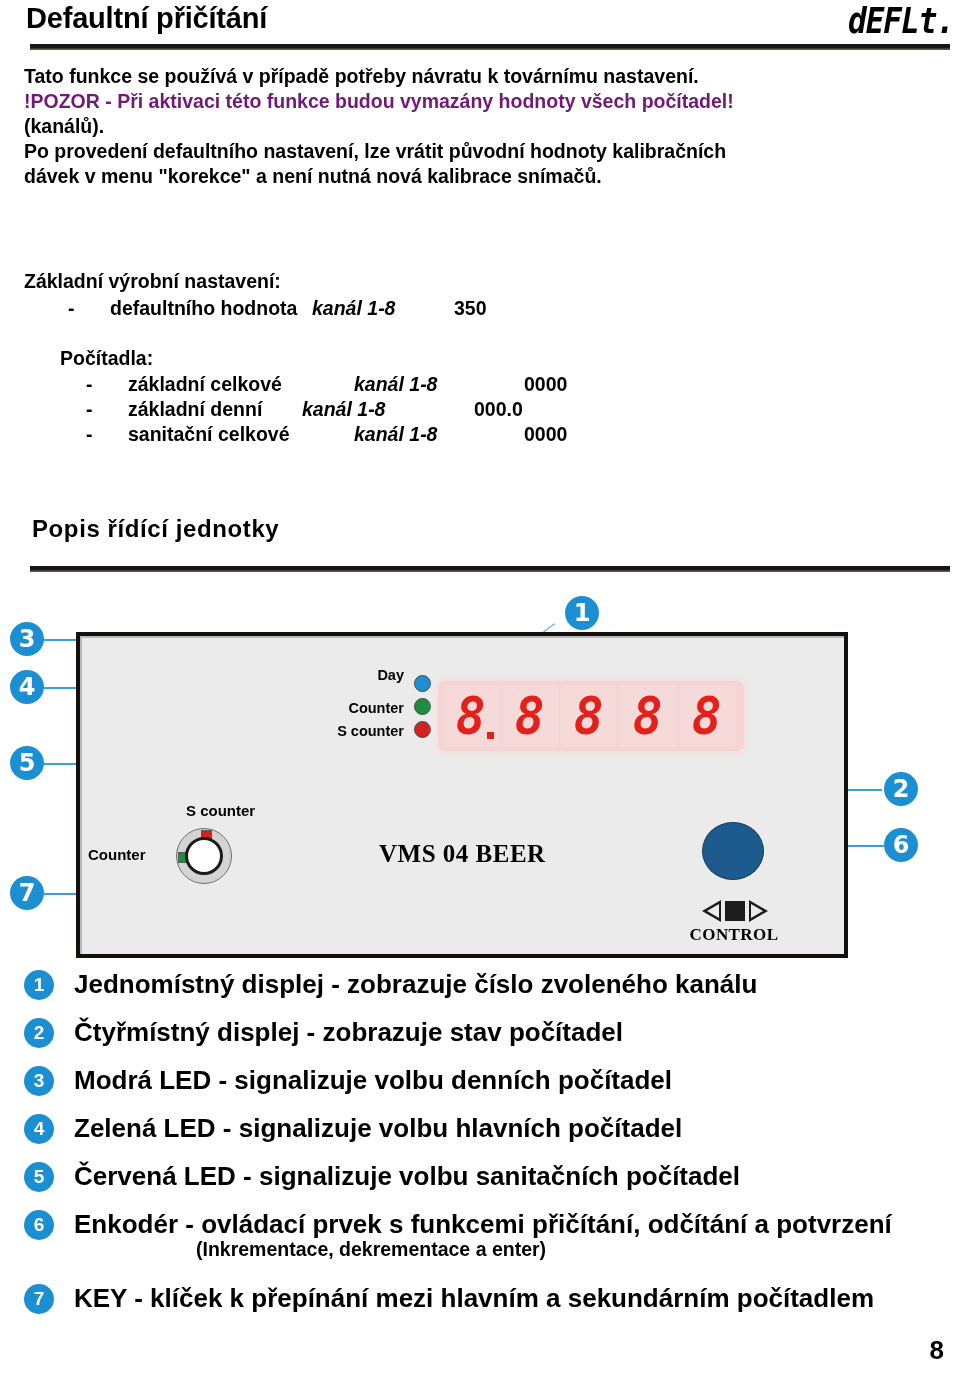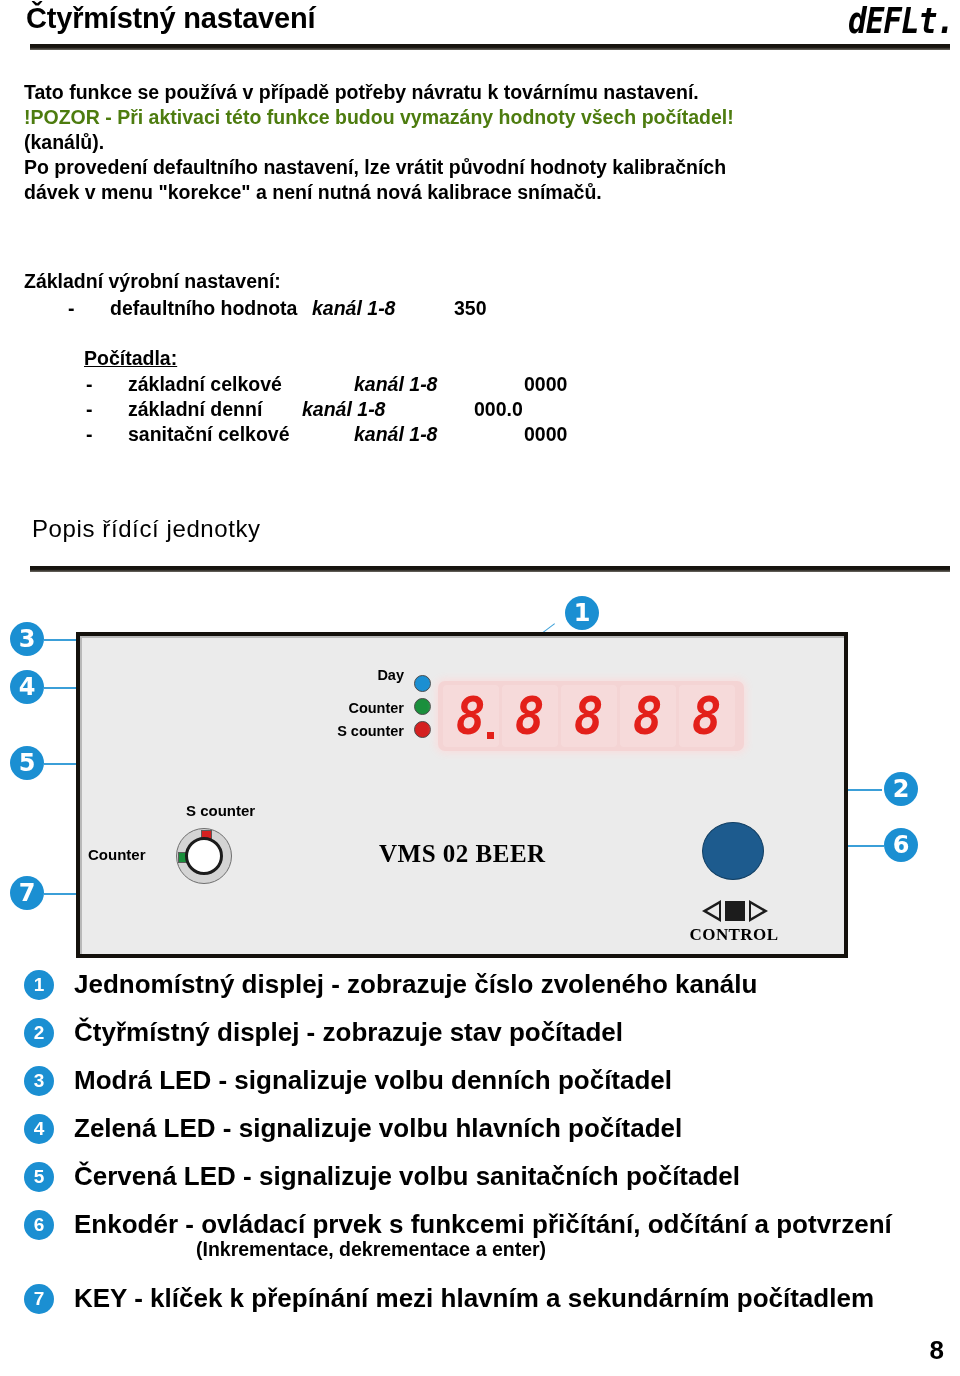--- a/index.html
+++ b/index.html
@@ -202,7 +202,7 @@
 <div class="page">
 
   <div class="hdr">
-    <div class="hdr-title">Čtyřmístný nastavení</div>
+    <div class="hdr-title">Defaultní přičítání</div>
     <div class="hdr-logo">dEFLt.</div>
   </div>
   <div class="rule rule-top"></div>

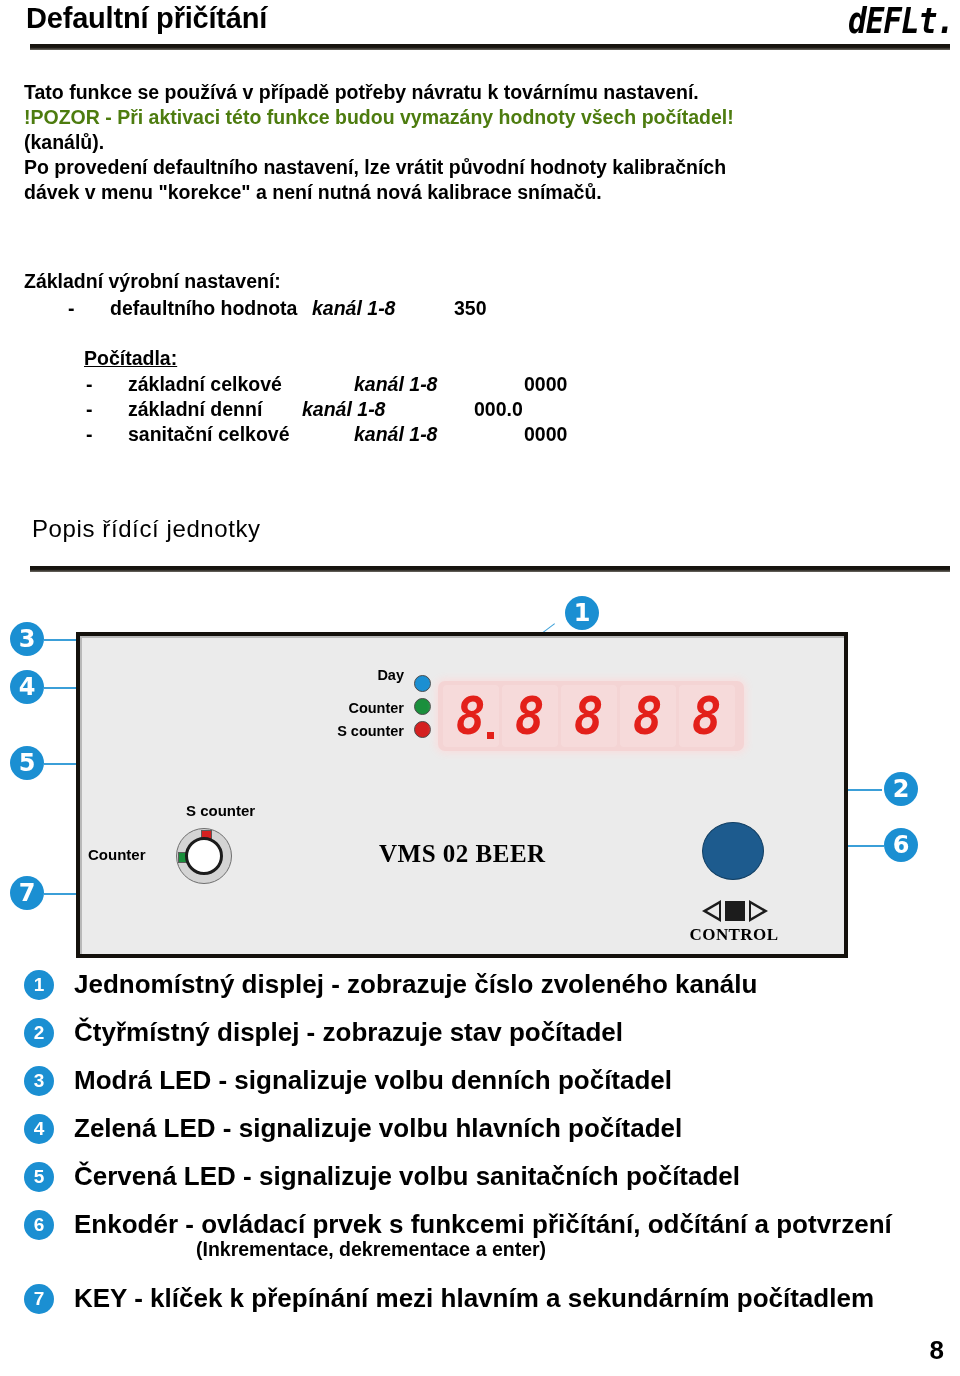--- a/index.html
+++ b/index.html
@@ -33,7 +33,7 @@
   .rule-top { top:44px; }
 
   
-  .intro { position:absolute; left:24px; top:80px; width:920px; }
+  .intro { position:absolute; left:24px; top:64px; width:920px; }
   .intro p {
     font-size:19.5px; font-weight:bold; line-height:25px;
     text-align:justify; text-justify:inter-word;

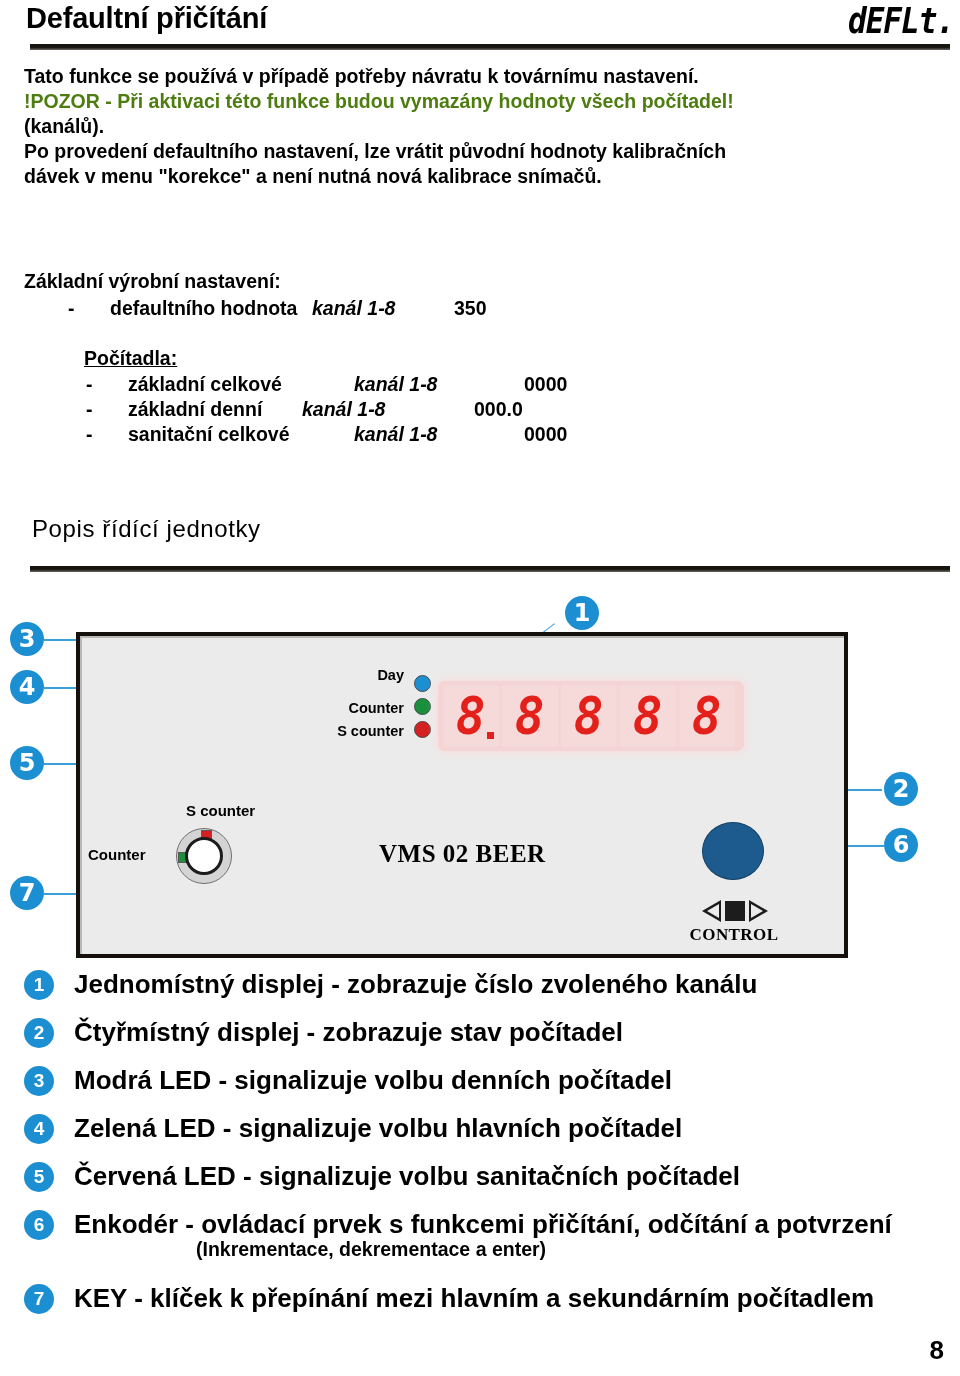--- a/index.html
+++ b/index.html
@@ -39,7 +39,7 @@
     text-align:justify; text-justify:inter-word;
   }
   .intro p.nojust { text-align:left; }
-  .warn { color:#4d7c0f; text-align:center; }
+  .warn { color:#701a75; text-align:center; }
 
   
   .settings { position:absolute; left:24px; top:270px; width:760px;

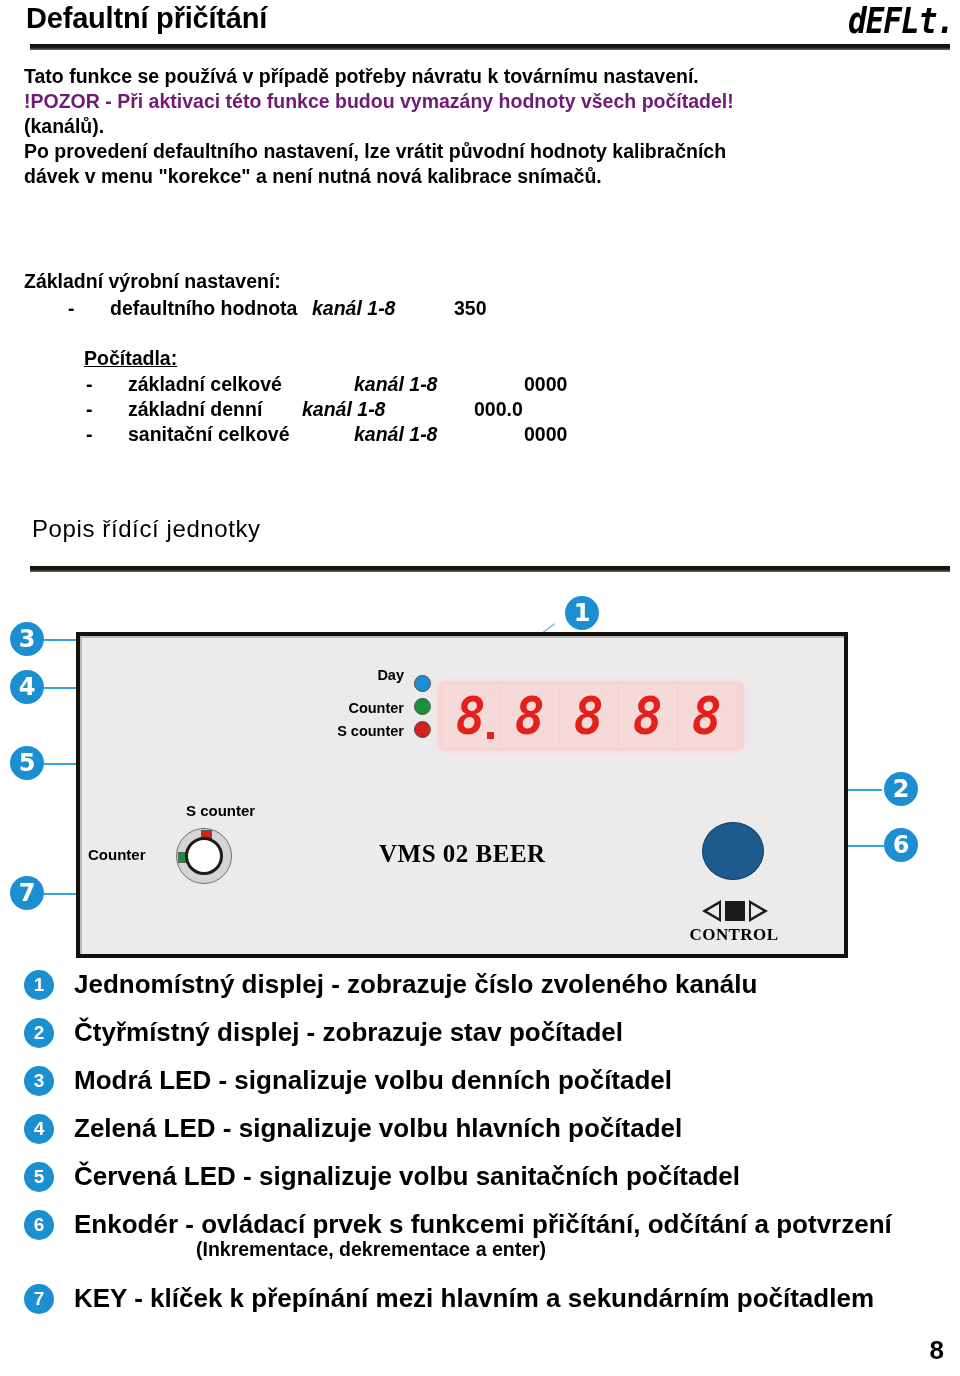--- a/index.html
+++ b/index.html
@@ -45,7 +45,7 @@
   .settings { position:absolute; left:24px; top:270px; width:760px;
               font-size:19.5px; font-weight:bold; }
   .settings .hd { margin-bottom:3px; }
-  .settings .sub { margin:26px 0 2px 60px;text-decoration:underline; }
+  .settings .sub { margin:26px 0 2px 36px; }
   .row { position:relative; height:25px; line-height:25px; }
   .row .dash  { position:absolute; }
   .row .nm    { position:absolute; }

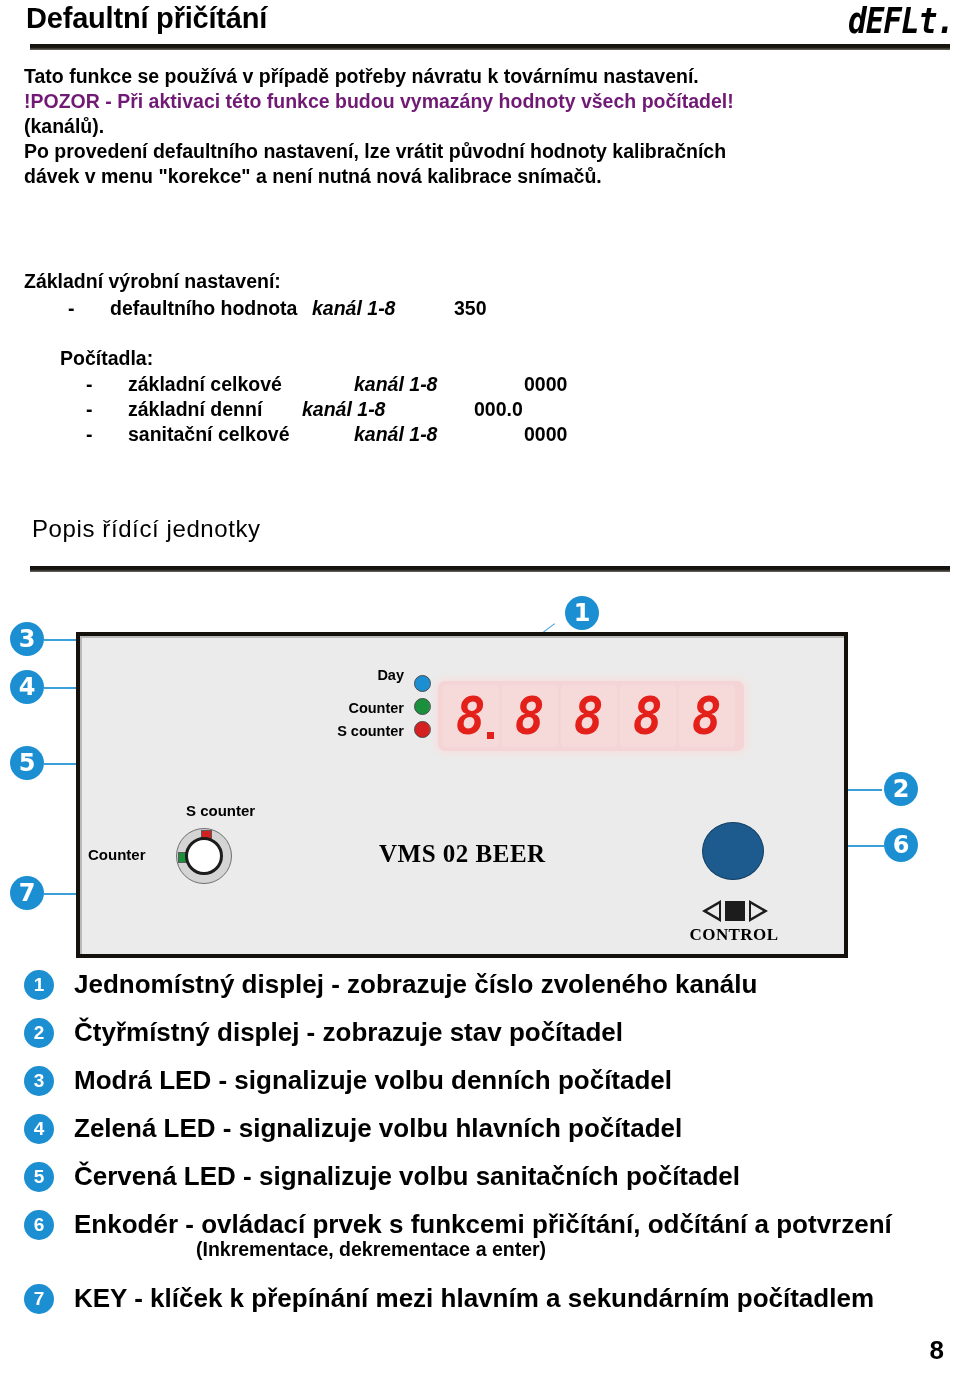--- a/index.html
+++ b/index.html
@@ -55,7 +55,7 @@
   
   .sect-title {
     position:absolute; left:32px; top:515px;
-    font-size:24px; font-weight:normal; letter-spacing:0.6px;
+    font-size:24px; font-weight:bold; letter-spacing:0.6px;
   }
   .rule-sect { top:566px; }
 

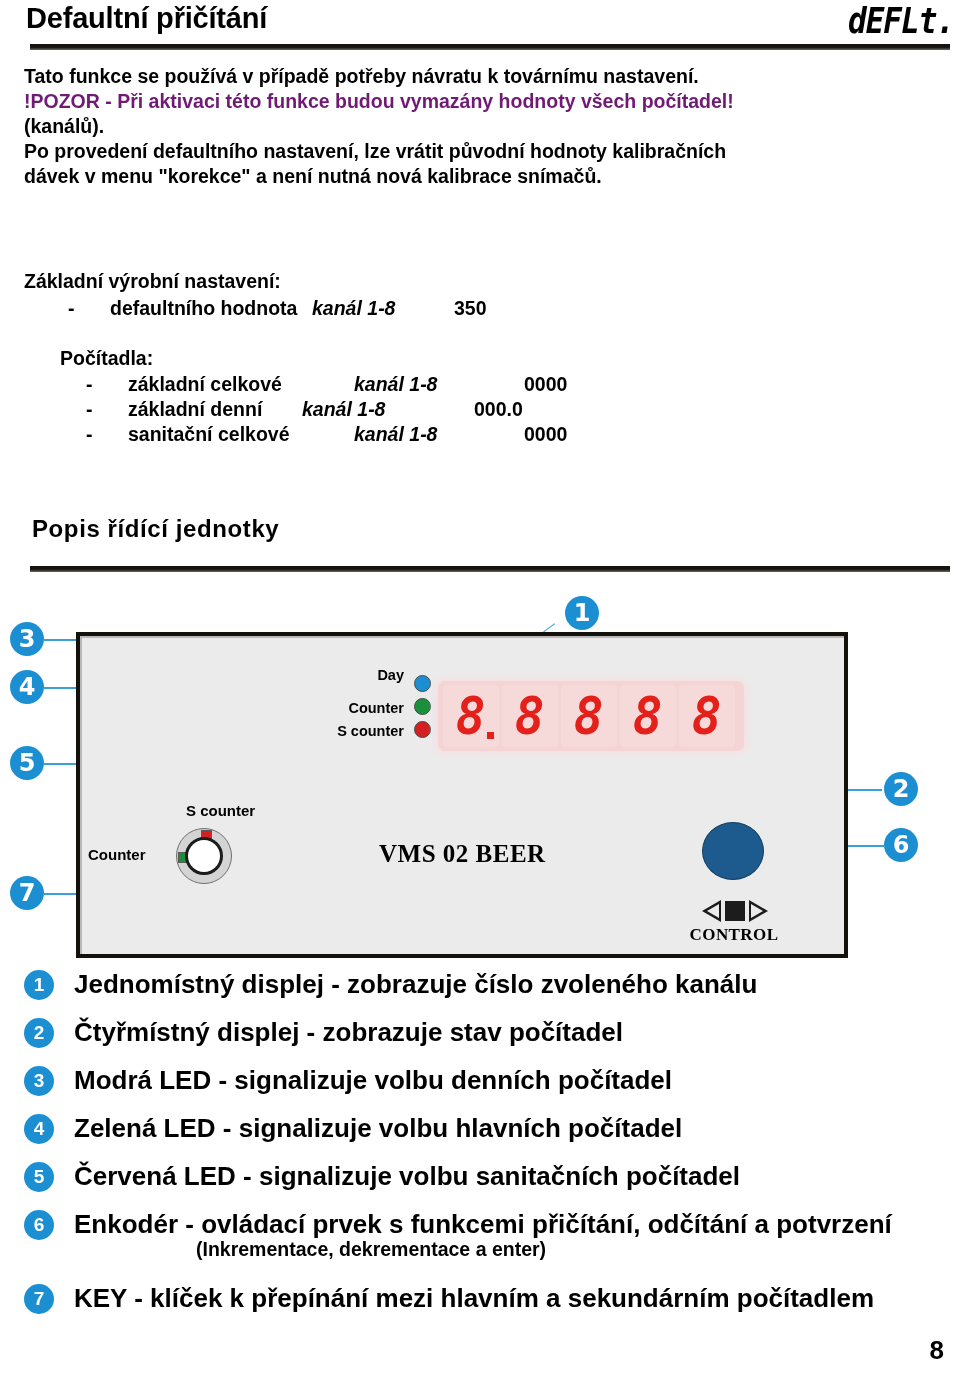--- a/index.html
+++ b/index.html
@@ -285,7 +285,7 @@
     <div class="sw-lbl" style="left:106px; top:166px;">S counter</div>
     <div class="sw-lbl" style="left:8px;   top:210px;">Counter</div>
 
-    <div class="brand" style="left:299px; top:204px;">VMS 02 BEER</div>
+    <div class="brand" style="left:299px; top:204px;">VMS 04 BEER</div>
   </div>
 
   <div class="disp">

